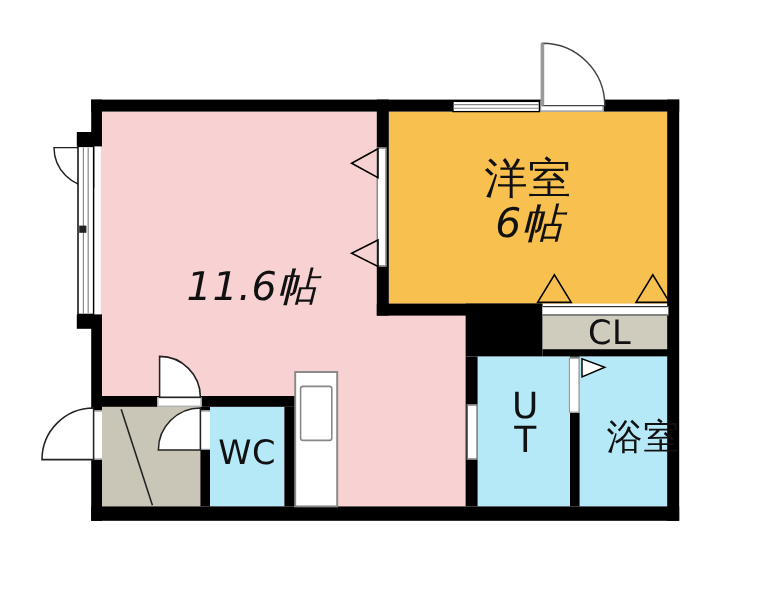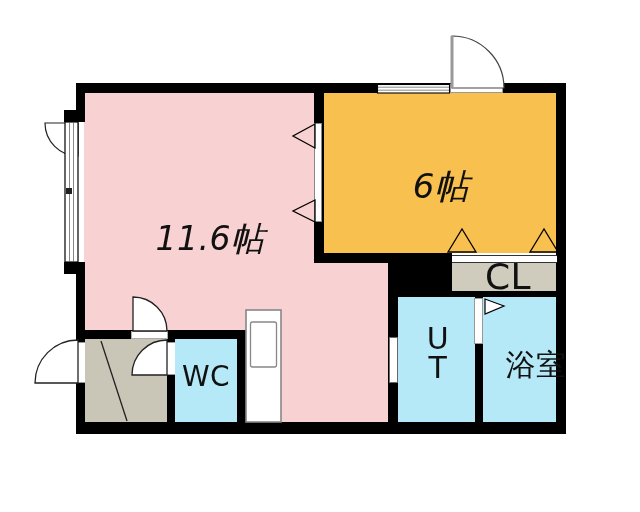--- a/index.html
+++ b/index.html
@@ -108,6 +108,7 @@
 
   <div class="label" style="left:210px;top:239px;font-size:33px;font-style:italic;">11.6帖</div>
 
+  <div class="label" style="left:440px;top:150px;font-size:36px;">洋室</div>
   <div class="label" style="left:441px;top:187px;font-size:34px;font-style:italic;">6帖</div>
 
   <div class="label" style="left:508px;top:277px;font-size:36px;">CL</div>

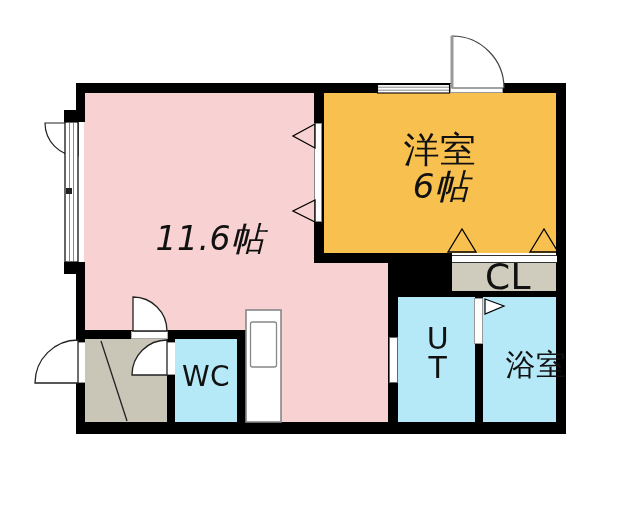--- a/index.html
+++ b/index.html
@@ -111,7 +111,7 @@
   <div class="label" style="left:440px;top:150px;font-size:36px;">洋室</div>
   <div class="label" style="left:441px;top:187px;font-size:34px;font-style:italic;">6帖</div>
 
-  <div class="label" style="left:508px;top:277px;font-size:36px;">CL</div>
+  <div class="label" style="left:508px;top:277px;font-size:28px;">CL</div>
 
   <div class="label" style="left:206px;top:377px;font-size:28px;text-align:right;">WC</div>
 

